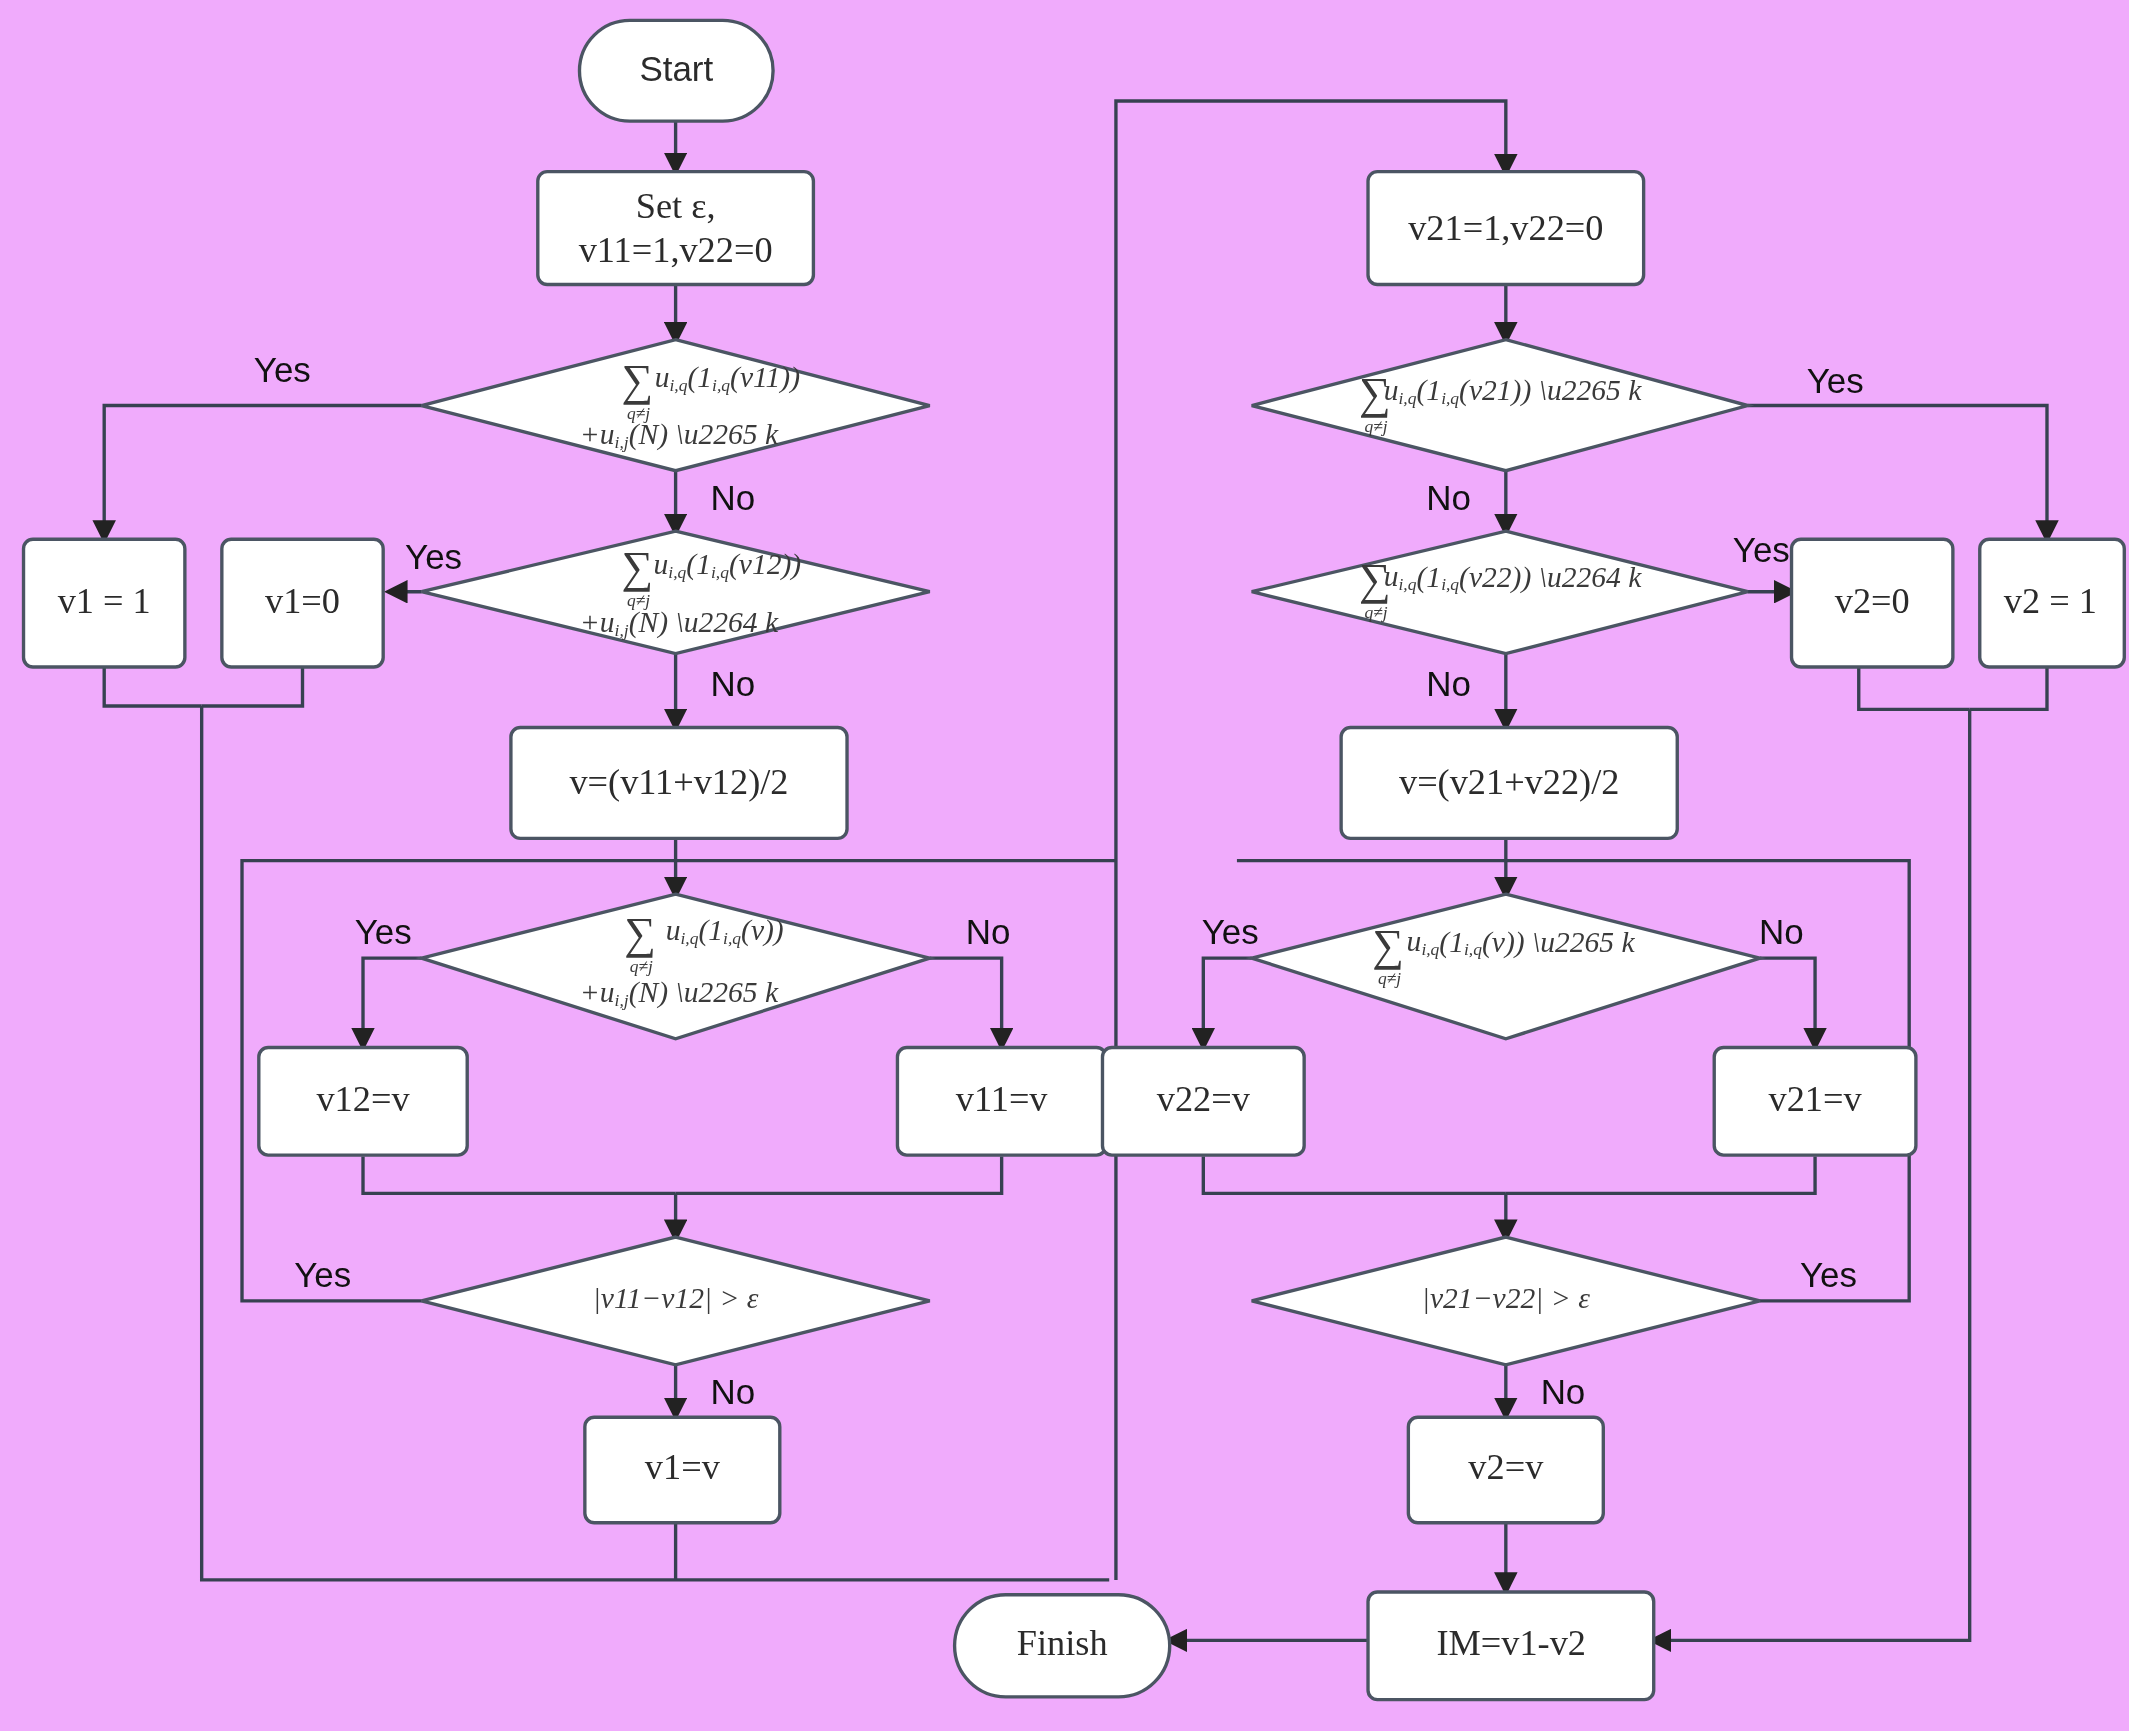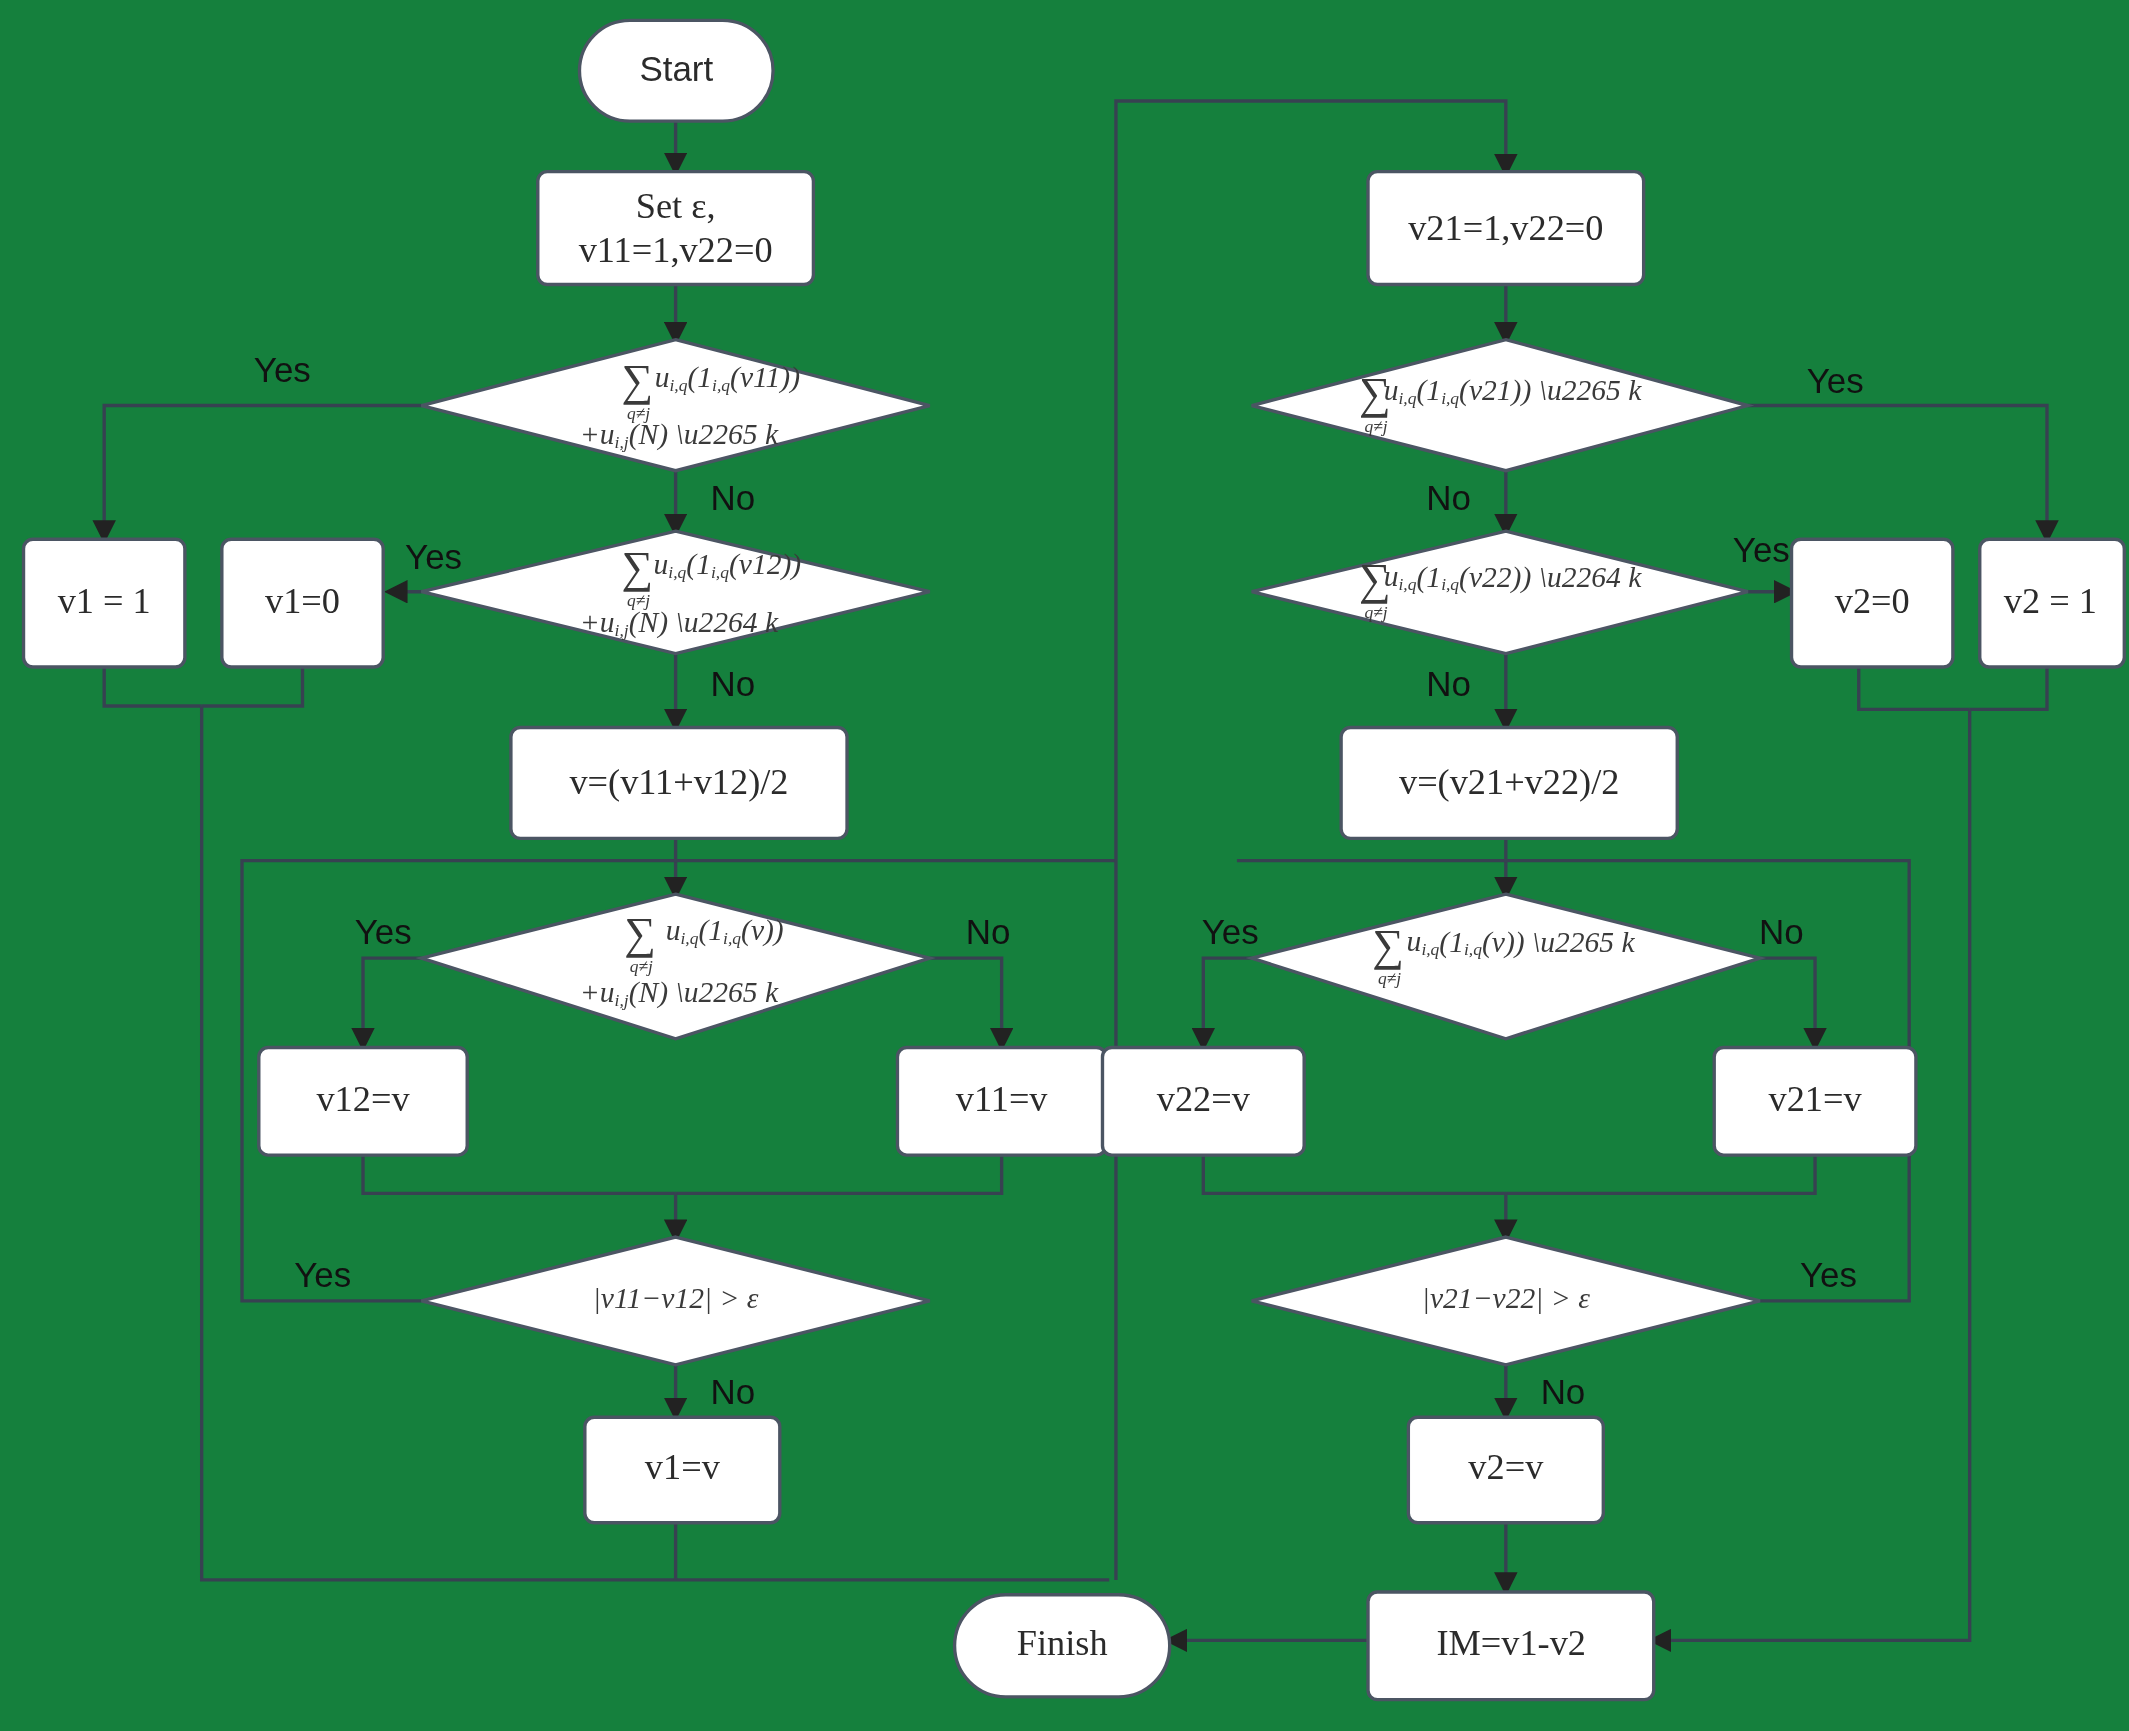--- a/index.html
+++ b/index.html
@@ -11,7 +11,7 @@
     position: relative;
     width: 2129px;
     height: 1732px;
-    background: #15803d;
+    background: #f0abfc;
     font-family: "Liberation Sans", sans-serif;
   }
   svg#flow-svg {

